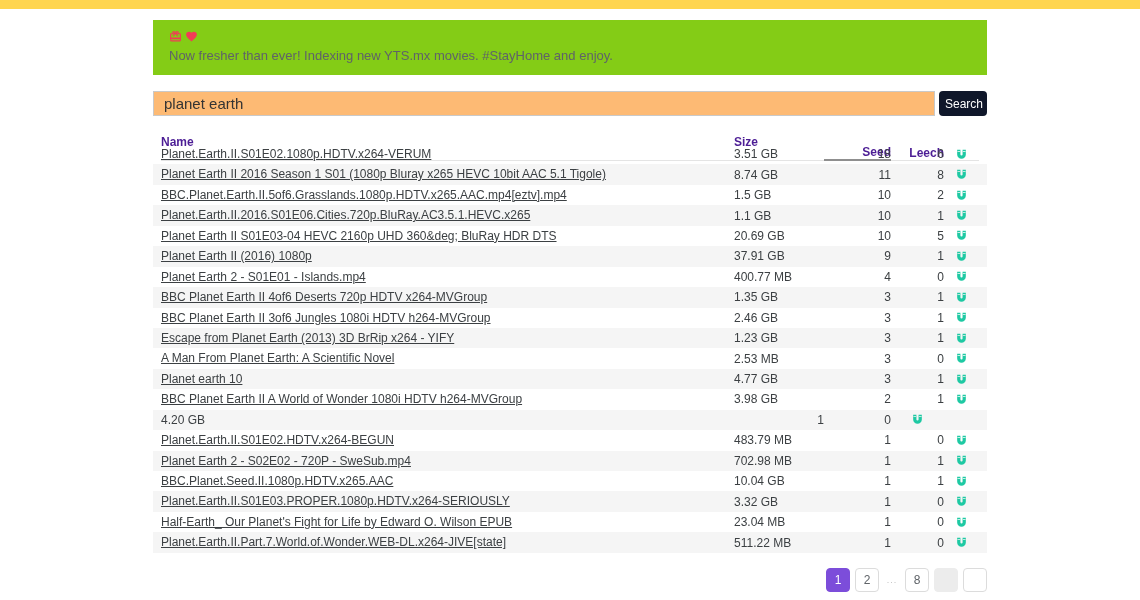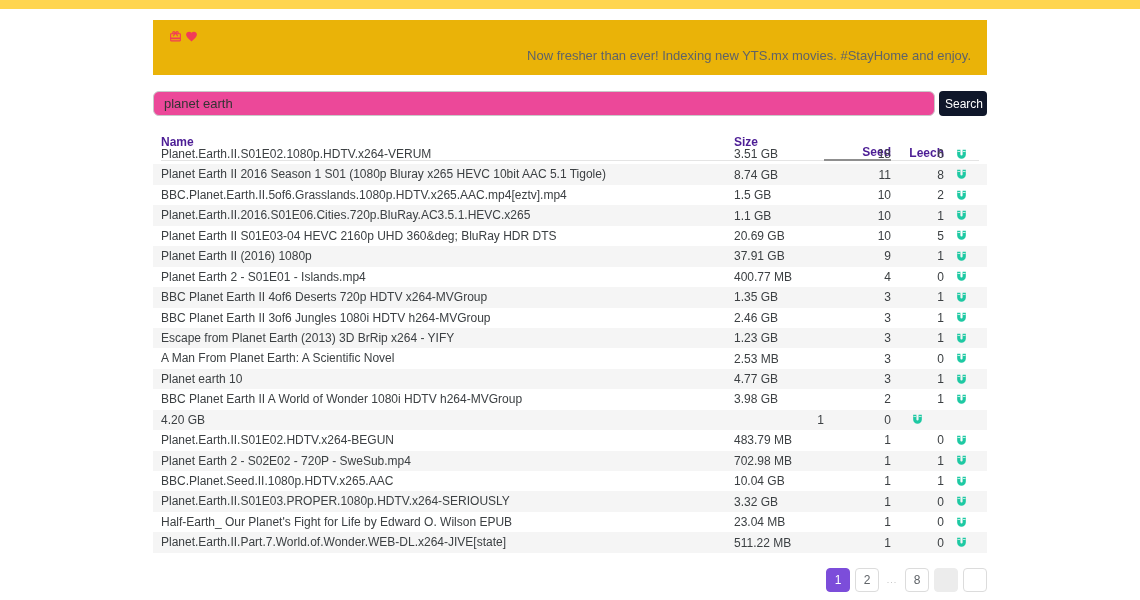--- a/index.html
+++ b/index.html
@@ -14,7 +14,7 @@
   .container { width: 834px; margin: 11px auto 0 auto; }
 
   
-  .notice { background: #eab308; padding: 9px 16px 11px 16px; text-align: right; }
+  .notice { background: #84cc16; padding: 9px 16px 11px 16px; }
   .notice-icons { display: flex; align-items: center; gap: 3px; height: 14px; }
   .notice-icons svg { width: 13px; height: 13px; fill: #F23B57; }
   .notice-text { font-size: 13px; color: #5f6368; margin-top: 4px; line-height: 17px; }

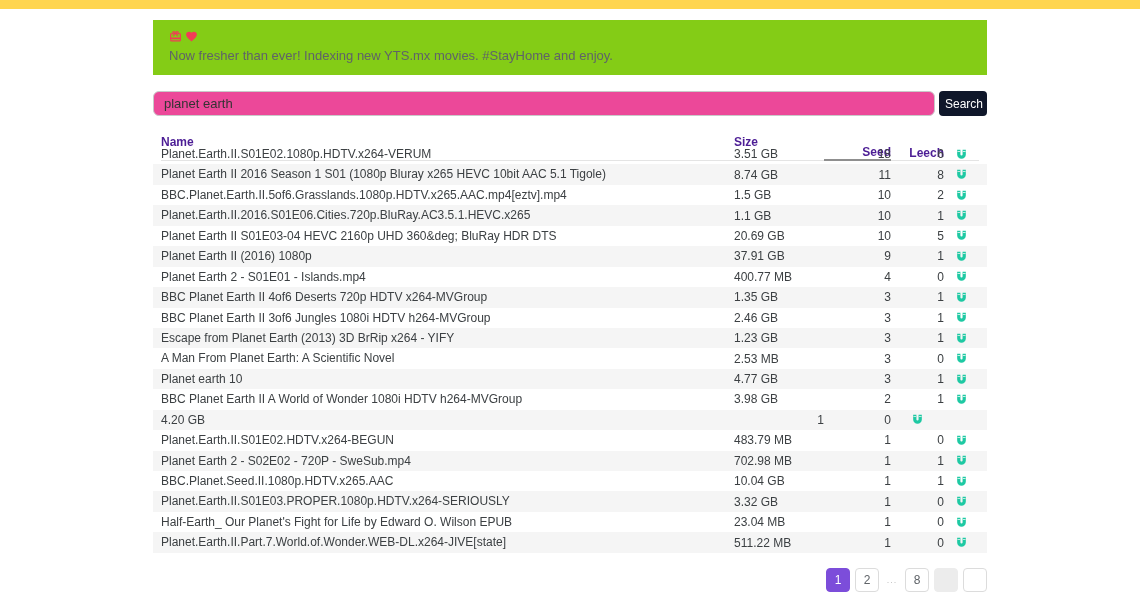--- a/index.html
+++ b/index.html
@@ -22,9 +22,9 @@
   
   .search-row { display: flex; margin-top: 16px; gap: 4px; }
   .search-input {
-    flex: 1; height: 25px; border: 1px solid #c9c9c9; border-radius: 6px;
-    padding: 0 10px; font-size: 13px; color: #333;
-    font-family: inherit; outline: none; background: #ec4899;
+    flex: 1; height: 25px; border: 1px solid #c9c9c9; border-radius: 0;
+    padding: 0 10px; font-size: 15px; color: #333;
+    font-family: inherit; outline: none; background: #fdba74;
   }
   .search-btn {
     width: 48px; height: 25px; background: #0f172a; color: #fff;

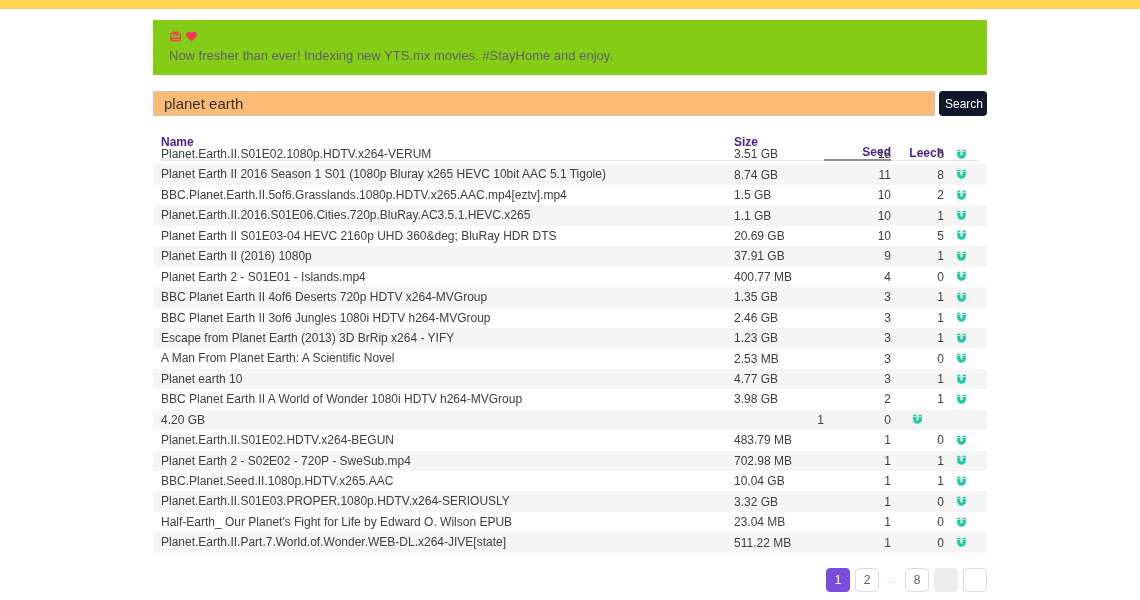--- a/index.html
+++ b/index.html
@@ -55,6 +55,7 @@
     overflow: hidden; white-space: nowrap; text-overflow: ellipsis;
     display: block !important; line-height: 20.45px; padding-right: 10px;
     cursor: pointer;
+    text-decoration: underline;
   }
   .cell-right { justify-content: flex-end; }
   .cell-magnet { justify-content: center; cursor: pointer; }

